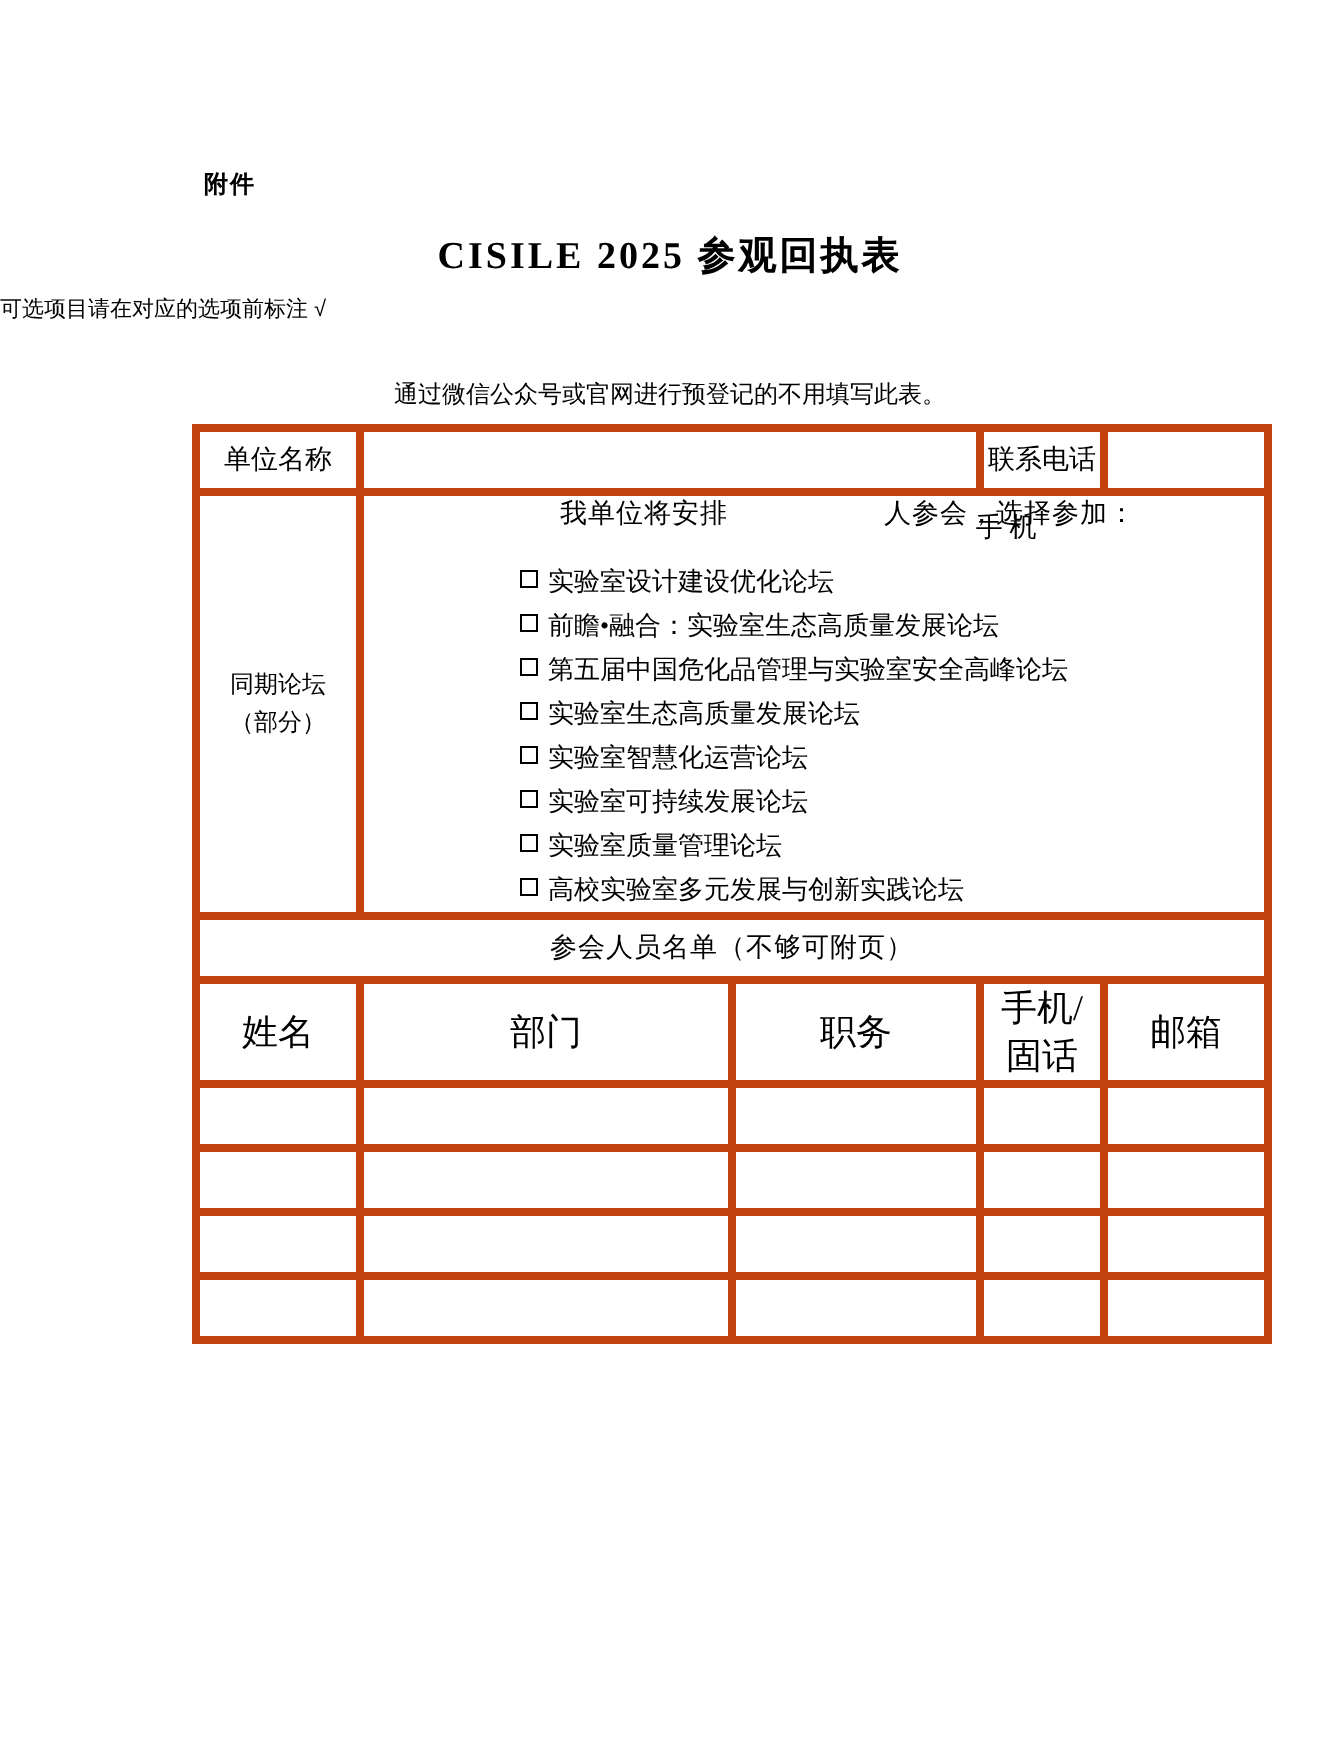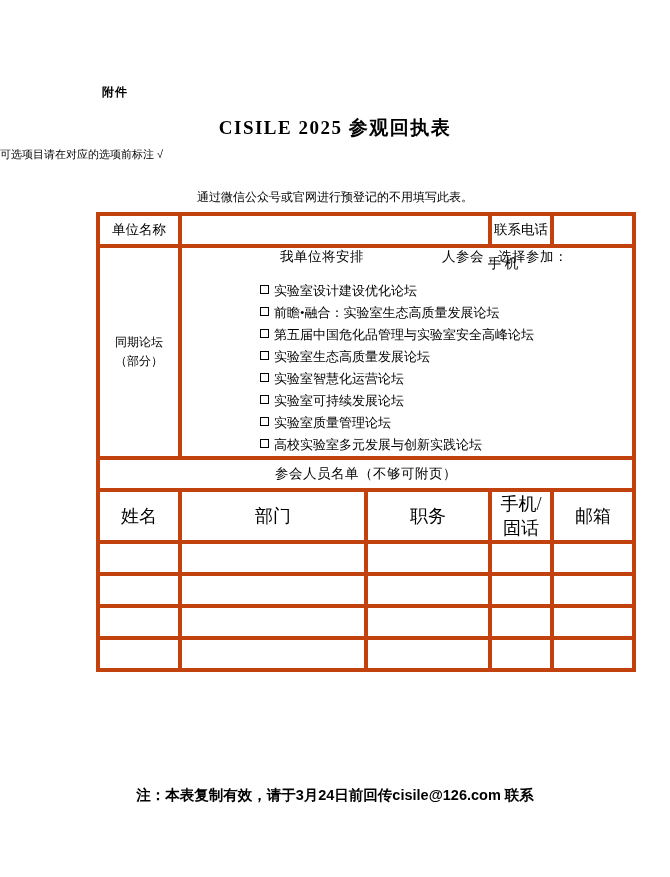--- a/index.html
+++ b/index.html
@@ -269,7 +269,6 @@
 
   <div style="position:absolute; left:472px; top:250px; width:62px; height:28px; display:flex; align-items:center; justify-content:center; font-size:13.5px;">手  机</div>
 
-  <div class="note1">注：本表复制有效，请于3月24日前回传cisile@126.com  联系</div>
 
 </div>
 

